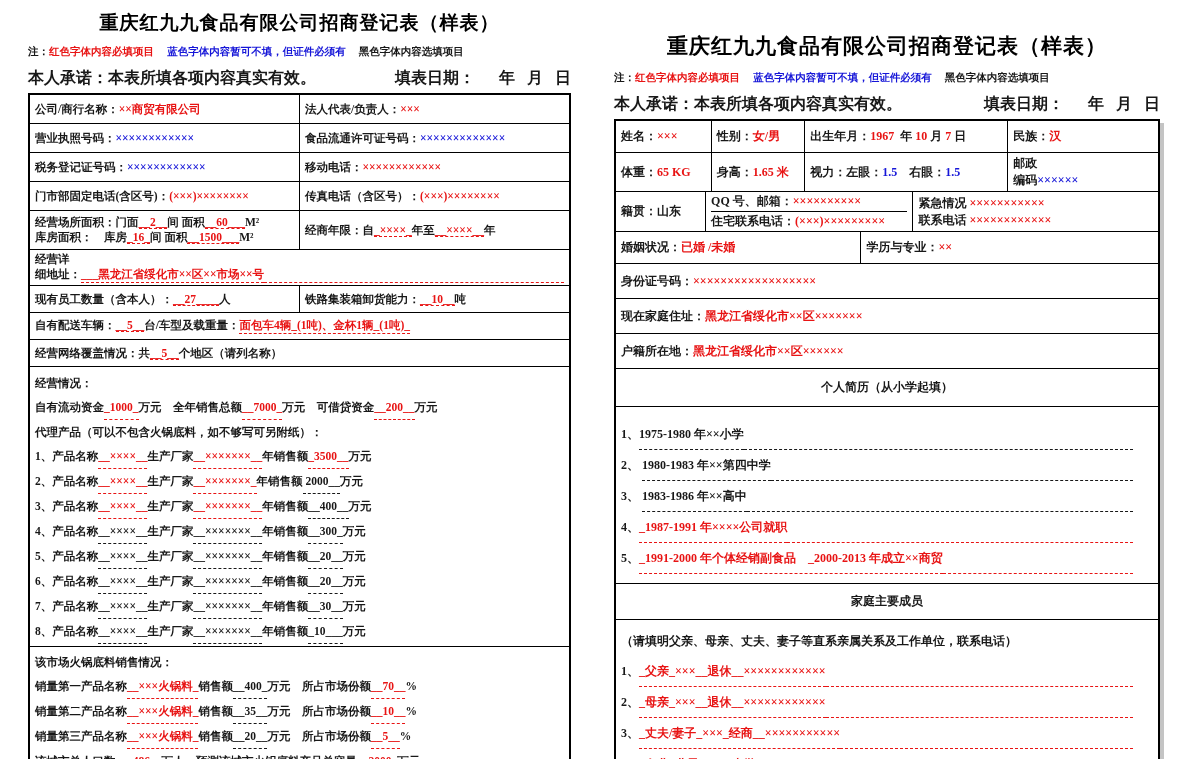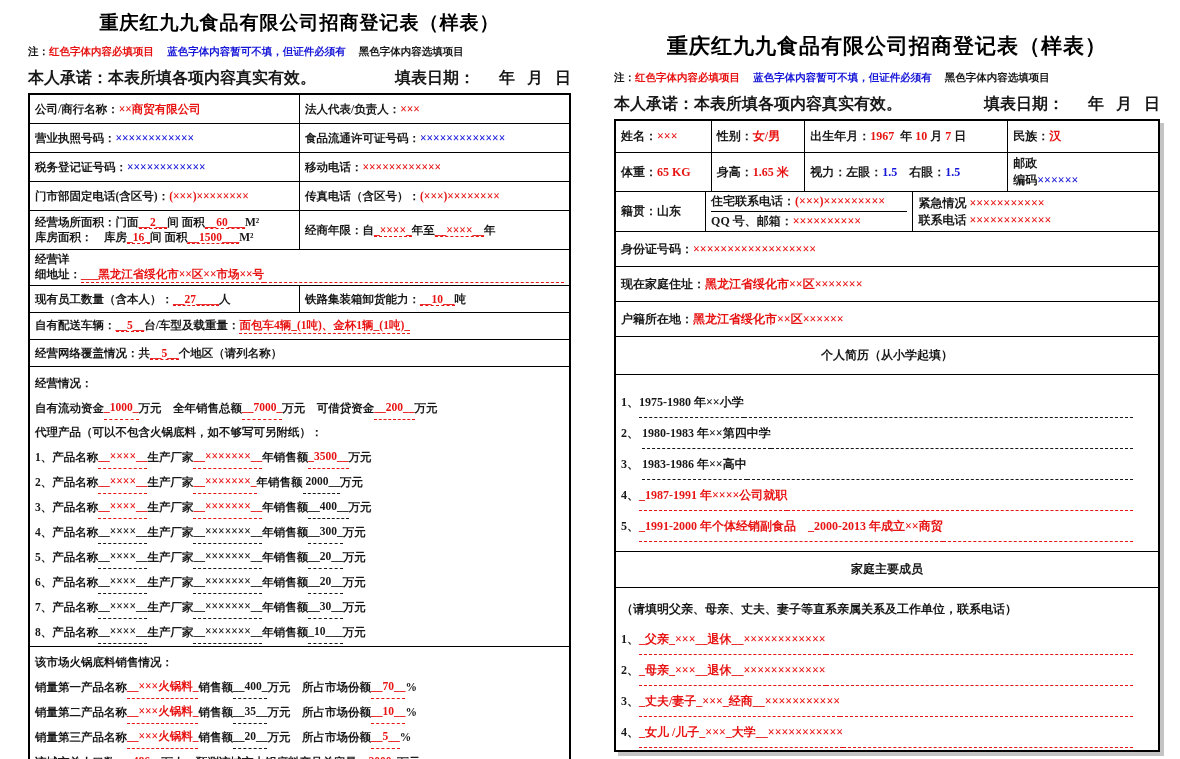--- a/index.html
+++ b/index.html
@@ -185,10 +185,10 @@
         </div>
       <div class="cell" style="width:38.5%;padding:0 5px">
         <div class="sub">
-            <div class="line"><span class="seg c-k">住宅联系电话：</span><span class="seg c-r">(×××)×××××××××</span></div>
+            <div class="line"><span class="seg c-k">QQ 号、邮箱：</span><span class="seg c-r">××××××××××</span></div>
           </div>
         <div class="sub">
-            <div class="line"><span class="seg c-k">QQ 号、邮箱：</span><span class="seg c-r">××××××××××</span></div>
+            <div class="line"><span class="seg c-k">住宅联系电话：</span><span class="seg c-r">(×××)×××××××××</span></div>
           </div>
       </div>
       <div class="cell" style="width:46%">

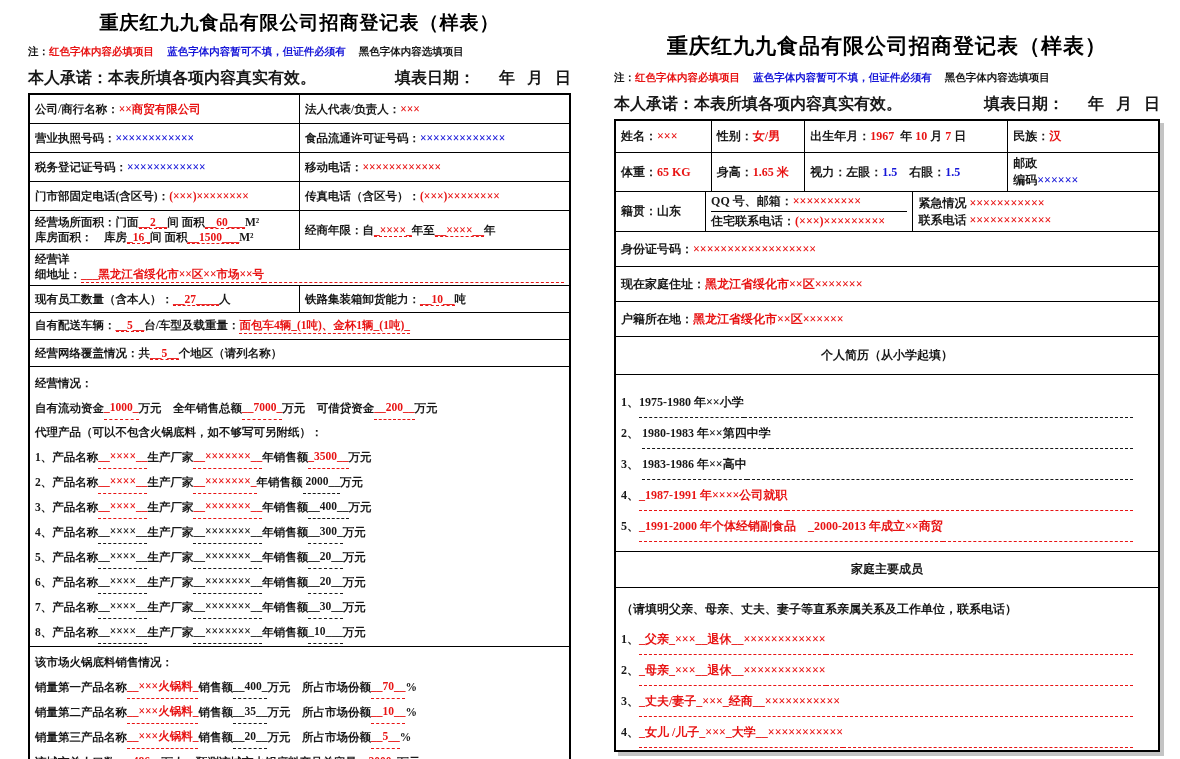--- a/index.html
+++ b/index.html
@@ -196,6 +196,14 @@
         <div class="line"><span class="seg c-k">联系电话 </span><span class="seg c-r">××××××××××××</span></div>
       </div>
     </div>
+    <div class="row" style="min-height:31px">
+      <div class="cell" style="width:45%">
+          <div class="line"><span class="seg c-k">婚姻状况：</span><span class="seg c-r">已婚 /未婚</span></div>
+        </div>
+      <div class="cell" style="width:55%">
+          <div class="line"><span class="seg c-k">学历与专业：</span><span class="seg c-r">××</span></div>
+        </div>
+    </div>
     <div class="row" style="min-height:34px">
       <div class="cell" style="width:100%">
           <div class="line"><span class="seg c-k">身份证号码：</span><span class="seg c-r">××××××××××××××××××</span></div>

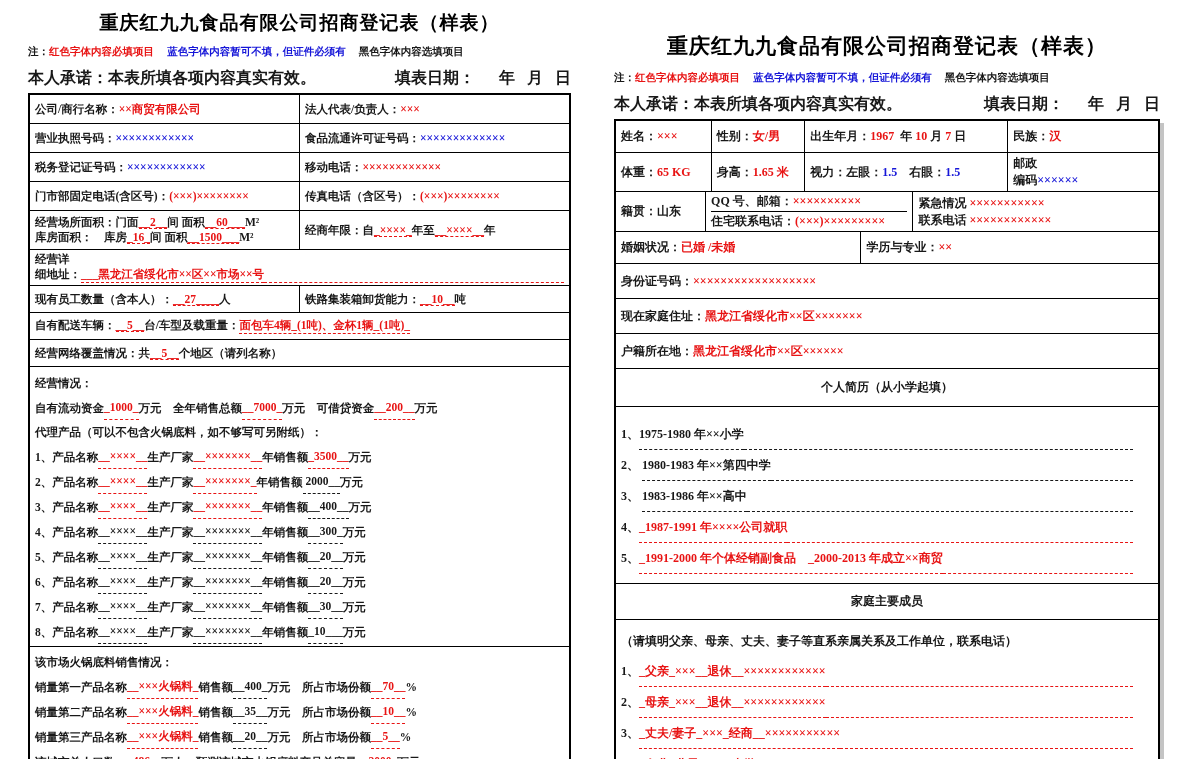--- a/index.html
+++ b/index.html
@@ -33,7 +33,7 @@
   .u{border-bottom:1.2px dashed currentColor;}
   .fill{flex:1 1 auto;min-width:10px;border-bottom:1.2px dashed currentColor;align-self:stretch;}
   .center{justify-content:center;text-align:center;}
-  .blk .line{line-height:24px;align-items:flex-end;}
+  .blk .line{line-height:24px;}
   .sp .line{line-height:30px;}
   .sub{flex:1;display:flex;align-items:center;padding:1px 0;min-width:0;}
   .sub + .sub{border-top:1.2px solid #000;}

